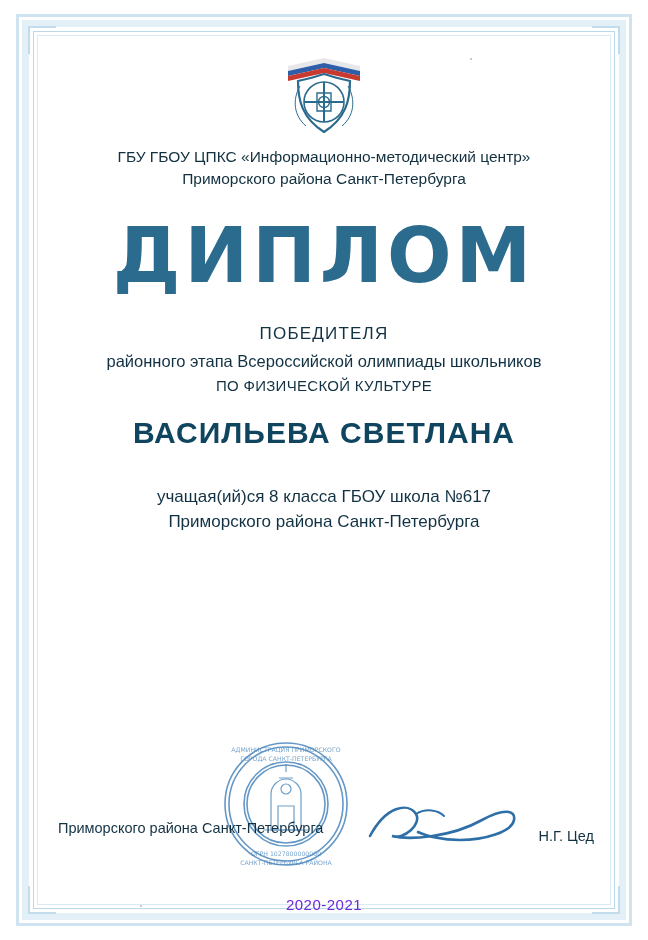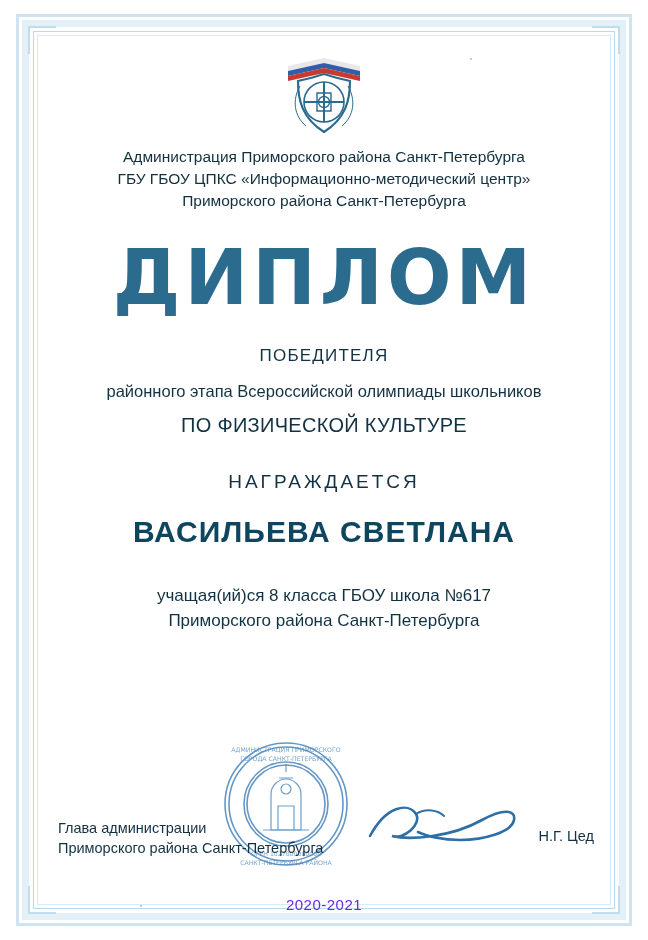--- a/index.html
+++ b/index.html
@@ -245,7 +245,6 @@
     </div>
 
     <div class="org">
-      <div>Администрация Приморского района Санкт-Петербурга</div>
       <div>ГБУ ГБОУ ЦПКС «Информационно-методический центр»</div>
       <div>Приморского района Санкт-Петербурга</div>
     </div>

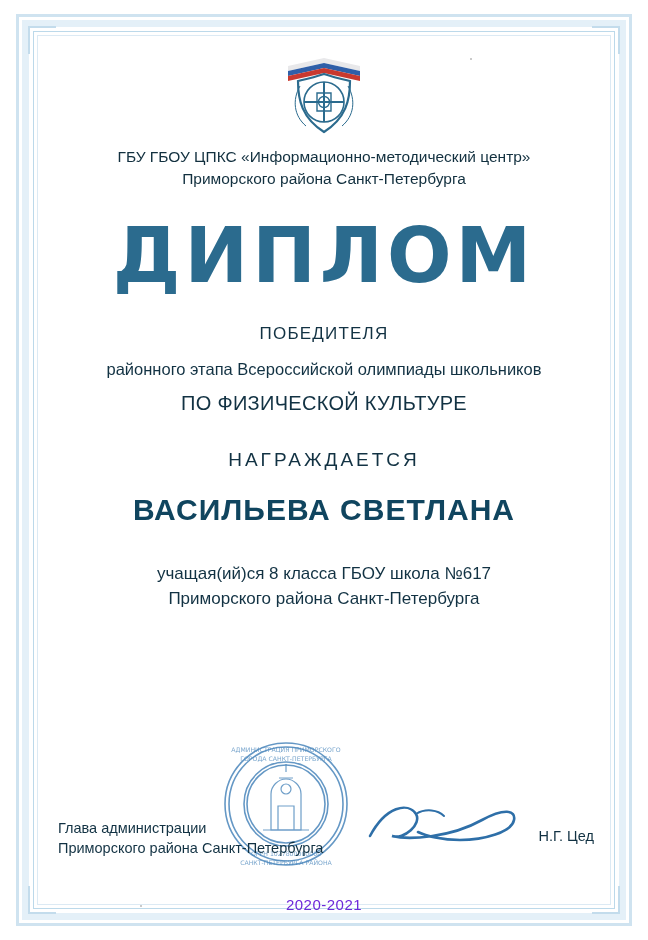--- a/index.html
+++ b/index.html
@@ -119,7 +119,7 @@
     color: #123243;
   }
   .sub2 {
-    margin-top: 16px;
+    margin-top: 8px;
     font-size: 16.5px;
     color: #123243;
   }

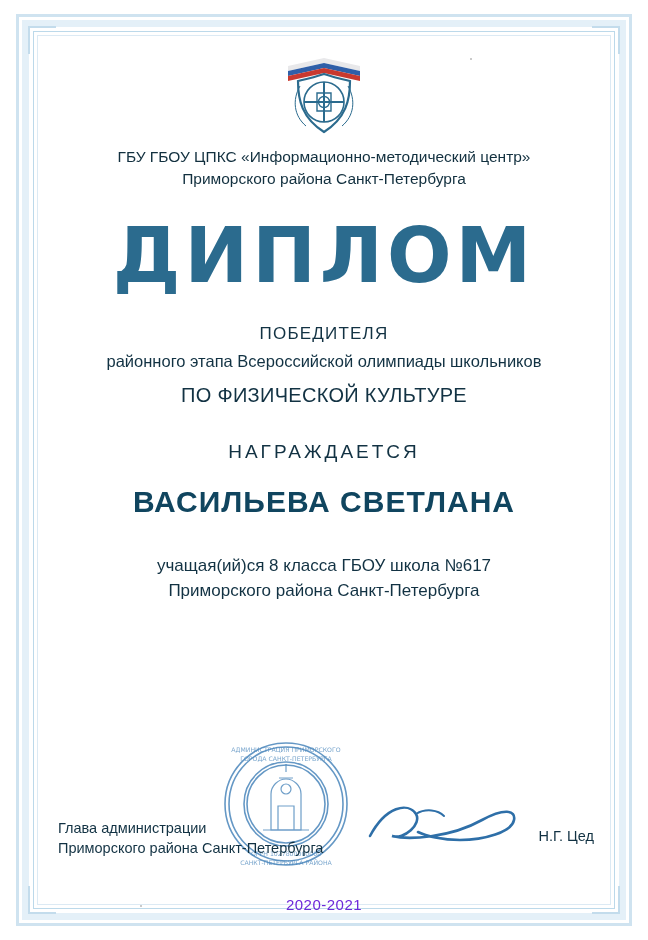--- a/index.html
+++ b/index.html
@@ -124,8 +124,8 @@
     color: #123243;
   }
   .sub3 {
-    margin-top: 13px;
-    font-size: 20px;
+    margin-top: 6px;
+    font-size: 15px;
     color: #123243;
     letter-spacing: 0.3px;
   }

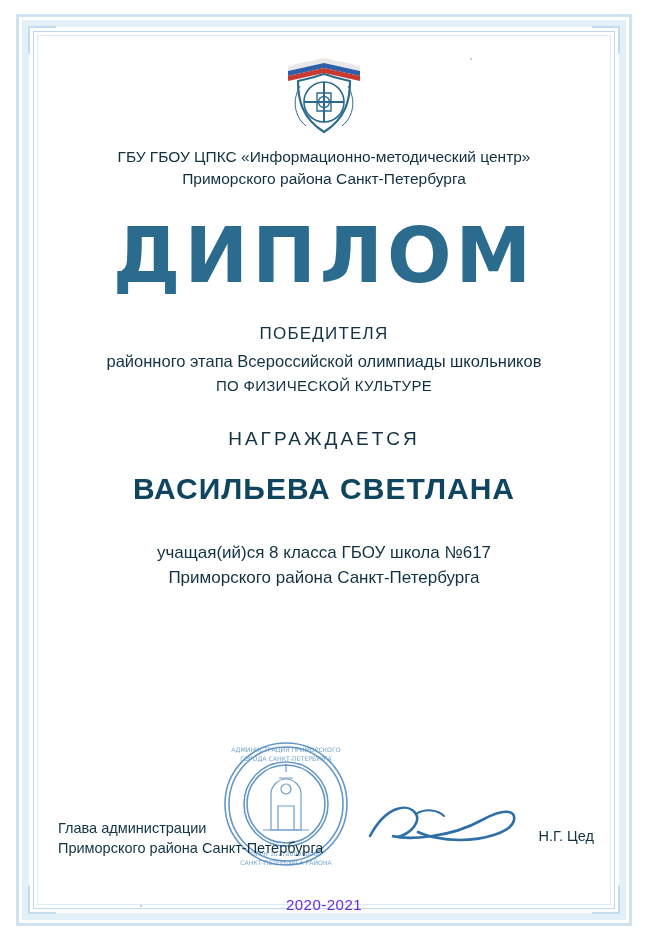--- a/index.html
+++ b/index.html
@@ -255,7 +255,6 @@
     <div class="sub2">районного этапа Всероссийской олимпиады школьников</div>
     <div class="sub3">ПО ФИЗИЧЕСКОЙ КУЛЬТУРЕ</div>
 
-    <div class="awarded">НАГРАЖДАЕТСЯ</div>
 
     <div class="recipient">ВАСИЛЬЕВА СВЕТЛАНА</div>
 

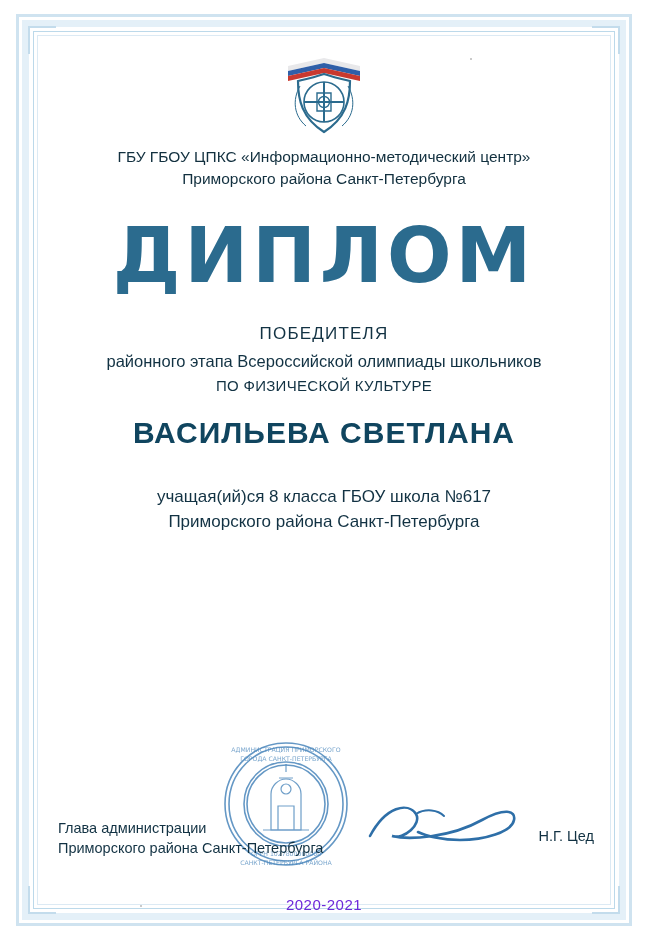--- a/index.html
+++ b/index.html
@@ -288,7 +288,6 @@
       </svg>
 
       <div class="sign-left">
-        <div>Глава администрации</div>
         <div>Приморского района Санкт-Петербурга</div>
       </div>
 

